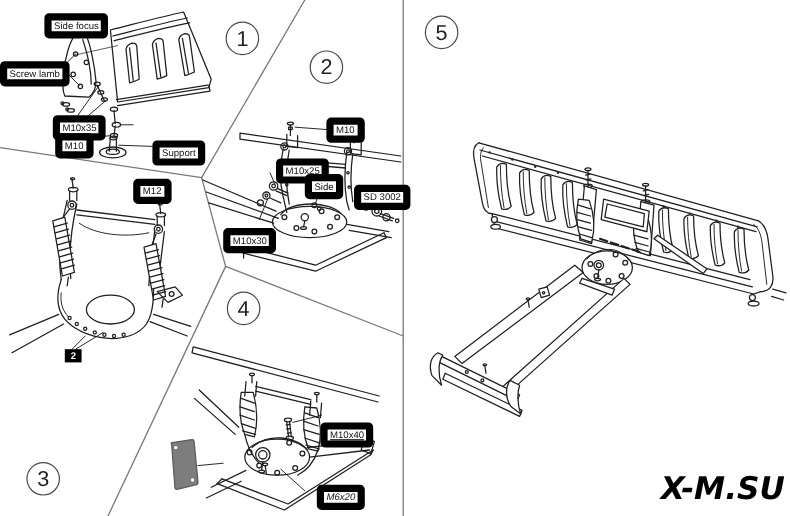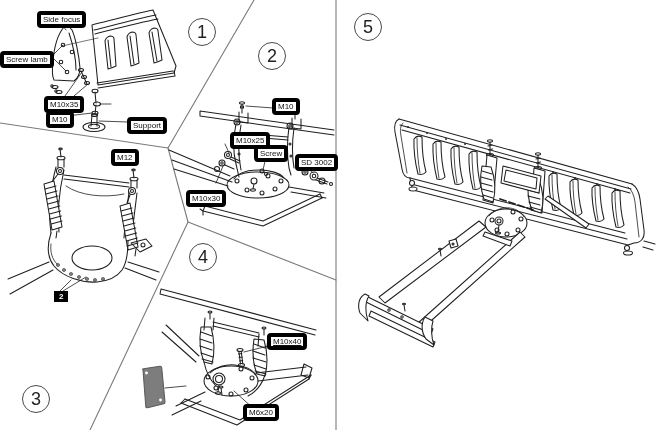--- a/index.html
+++ b/index.html
@@ -6,7 +6,7 @@
   #stage{position:relative;width:658px;height:430px;background:#ffffff;overflow:hidden;
          font-family:"Liberation Sans","DejaVu Sans",sans-serif;}
   #art{position:absolute;left:0;top:0;}
-  .callout{position:absolute;background:#ffffff;border:4px solid #000000;border-radius:4px;
+  .callout{position:absolute;background:#ffffff;border:6px solid #000000;border-radius:4px;
            font-size:8px;line-height:9px;padding:0 2px;color:#111;white-space:nowrap;z-index:3;}
   .chip{position:absolute;background:#000000;color:#ffffff;font-size:8px;font-weight:bold;
         line-height:11px;padding:0 5px;z-index:3;}

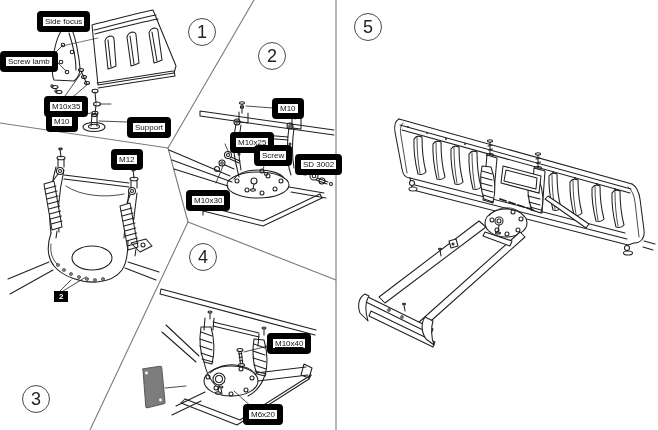--- a/index.html
+++ b/index.html
@@ -434,7 +434,7 @@
 
   <div class="callout" style="left:272px;top:98px;">M10</div>
   <div class="callout" style="left:200px;top:132px;margin-left:30px;">M10x25</div>
-  <div class="callout" style="left:254px;top:145px;">Screw</div>
+  <div class="callout" style="left:254px;top:145px;">Side</div>
   <div class="callout" style="left:295px;top:154px;text-align:right;">SD 3002</div>
   <div class="callout" style="left:186px;top:190px;">M10x30</div>
 

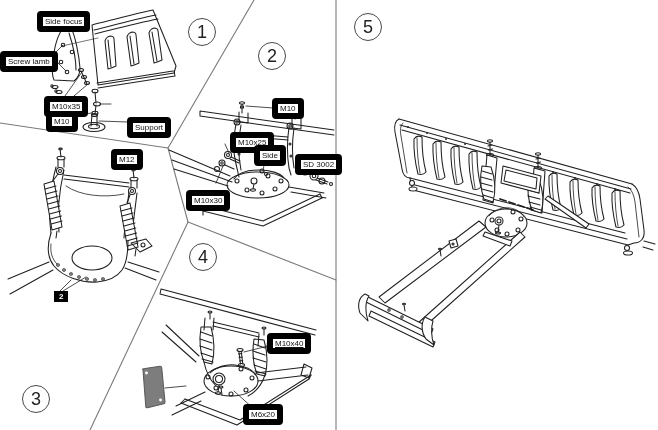--- a/index.html
+++ b/index.html
@@ -440,7 +440,7 @@
 
   <div class="chip" style="left:54px;top:291px;">2</div>
 
-  <div class="callout" style="left:267px;top:333px;text-decoration:underline;">M10x40</div>
+  <div class="callout" style="left:267px;top:352px;text-decoration:underline;">M10x40</div>
   <div class="callout" style="left:243px;top:404px;">M6x20</div>
 
 

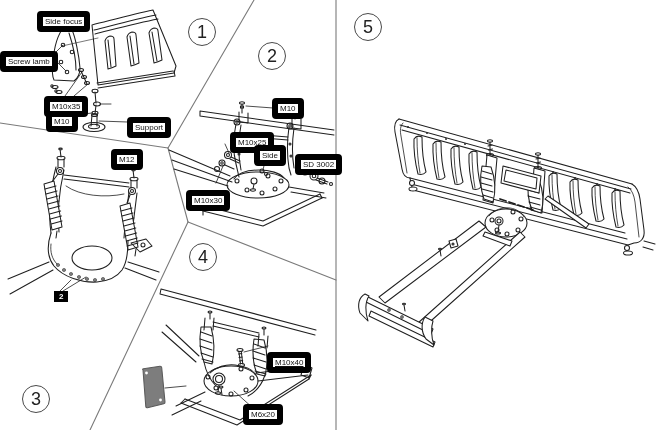--- a/index.html
+++ b/index.html
@@ -441,7 +441,7 @@
   <div class="chip" style="left:54px;top:291px;">2</div>
 
   <div class="callout" style="left:267px;top:352px;text-decoration:underline;">M10x40</div>
-  <div class="callout" style="left:243px;top:404px;">M6x20</div>
+  <div class="callout" style="left:264px;top:404px;font-style:italic;">M6x20</div>
 
 
 </div>

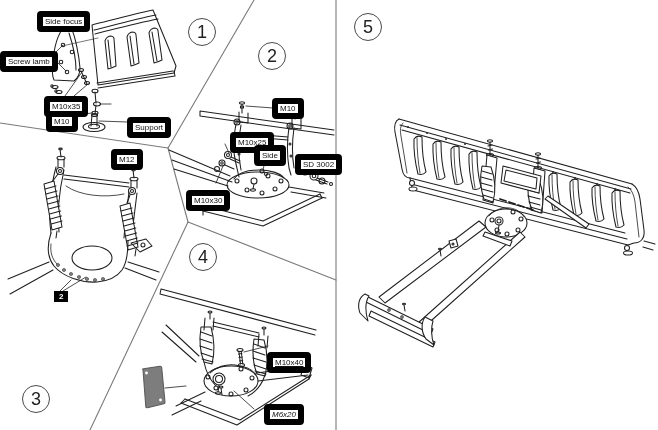--- a/index.html
+++ b/index.html
@@ -443,6 +443,7 @@
   <div class="callout" style="left:267px;top:352px;text-decoration:underline;">M10x40</div>
   <div class="callout" style="left:264px;top:404px;font-style:italic;">M6x20</div>
 
+  <div id="watermark">X-M.SU</div>
 
 </div>
 

